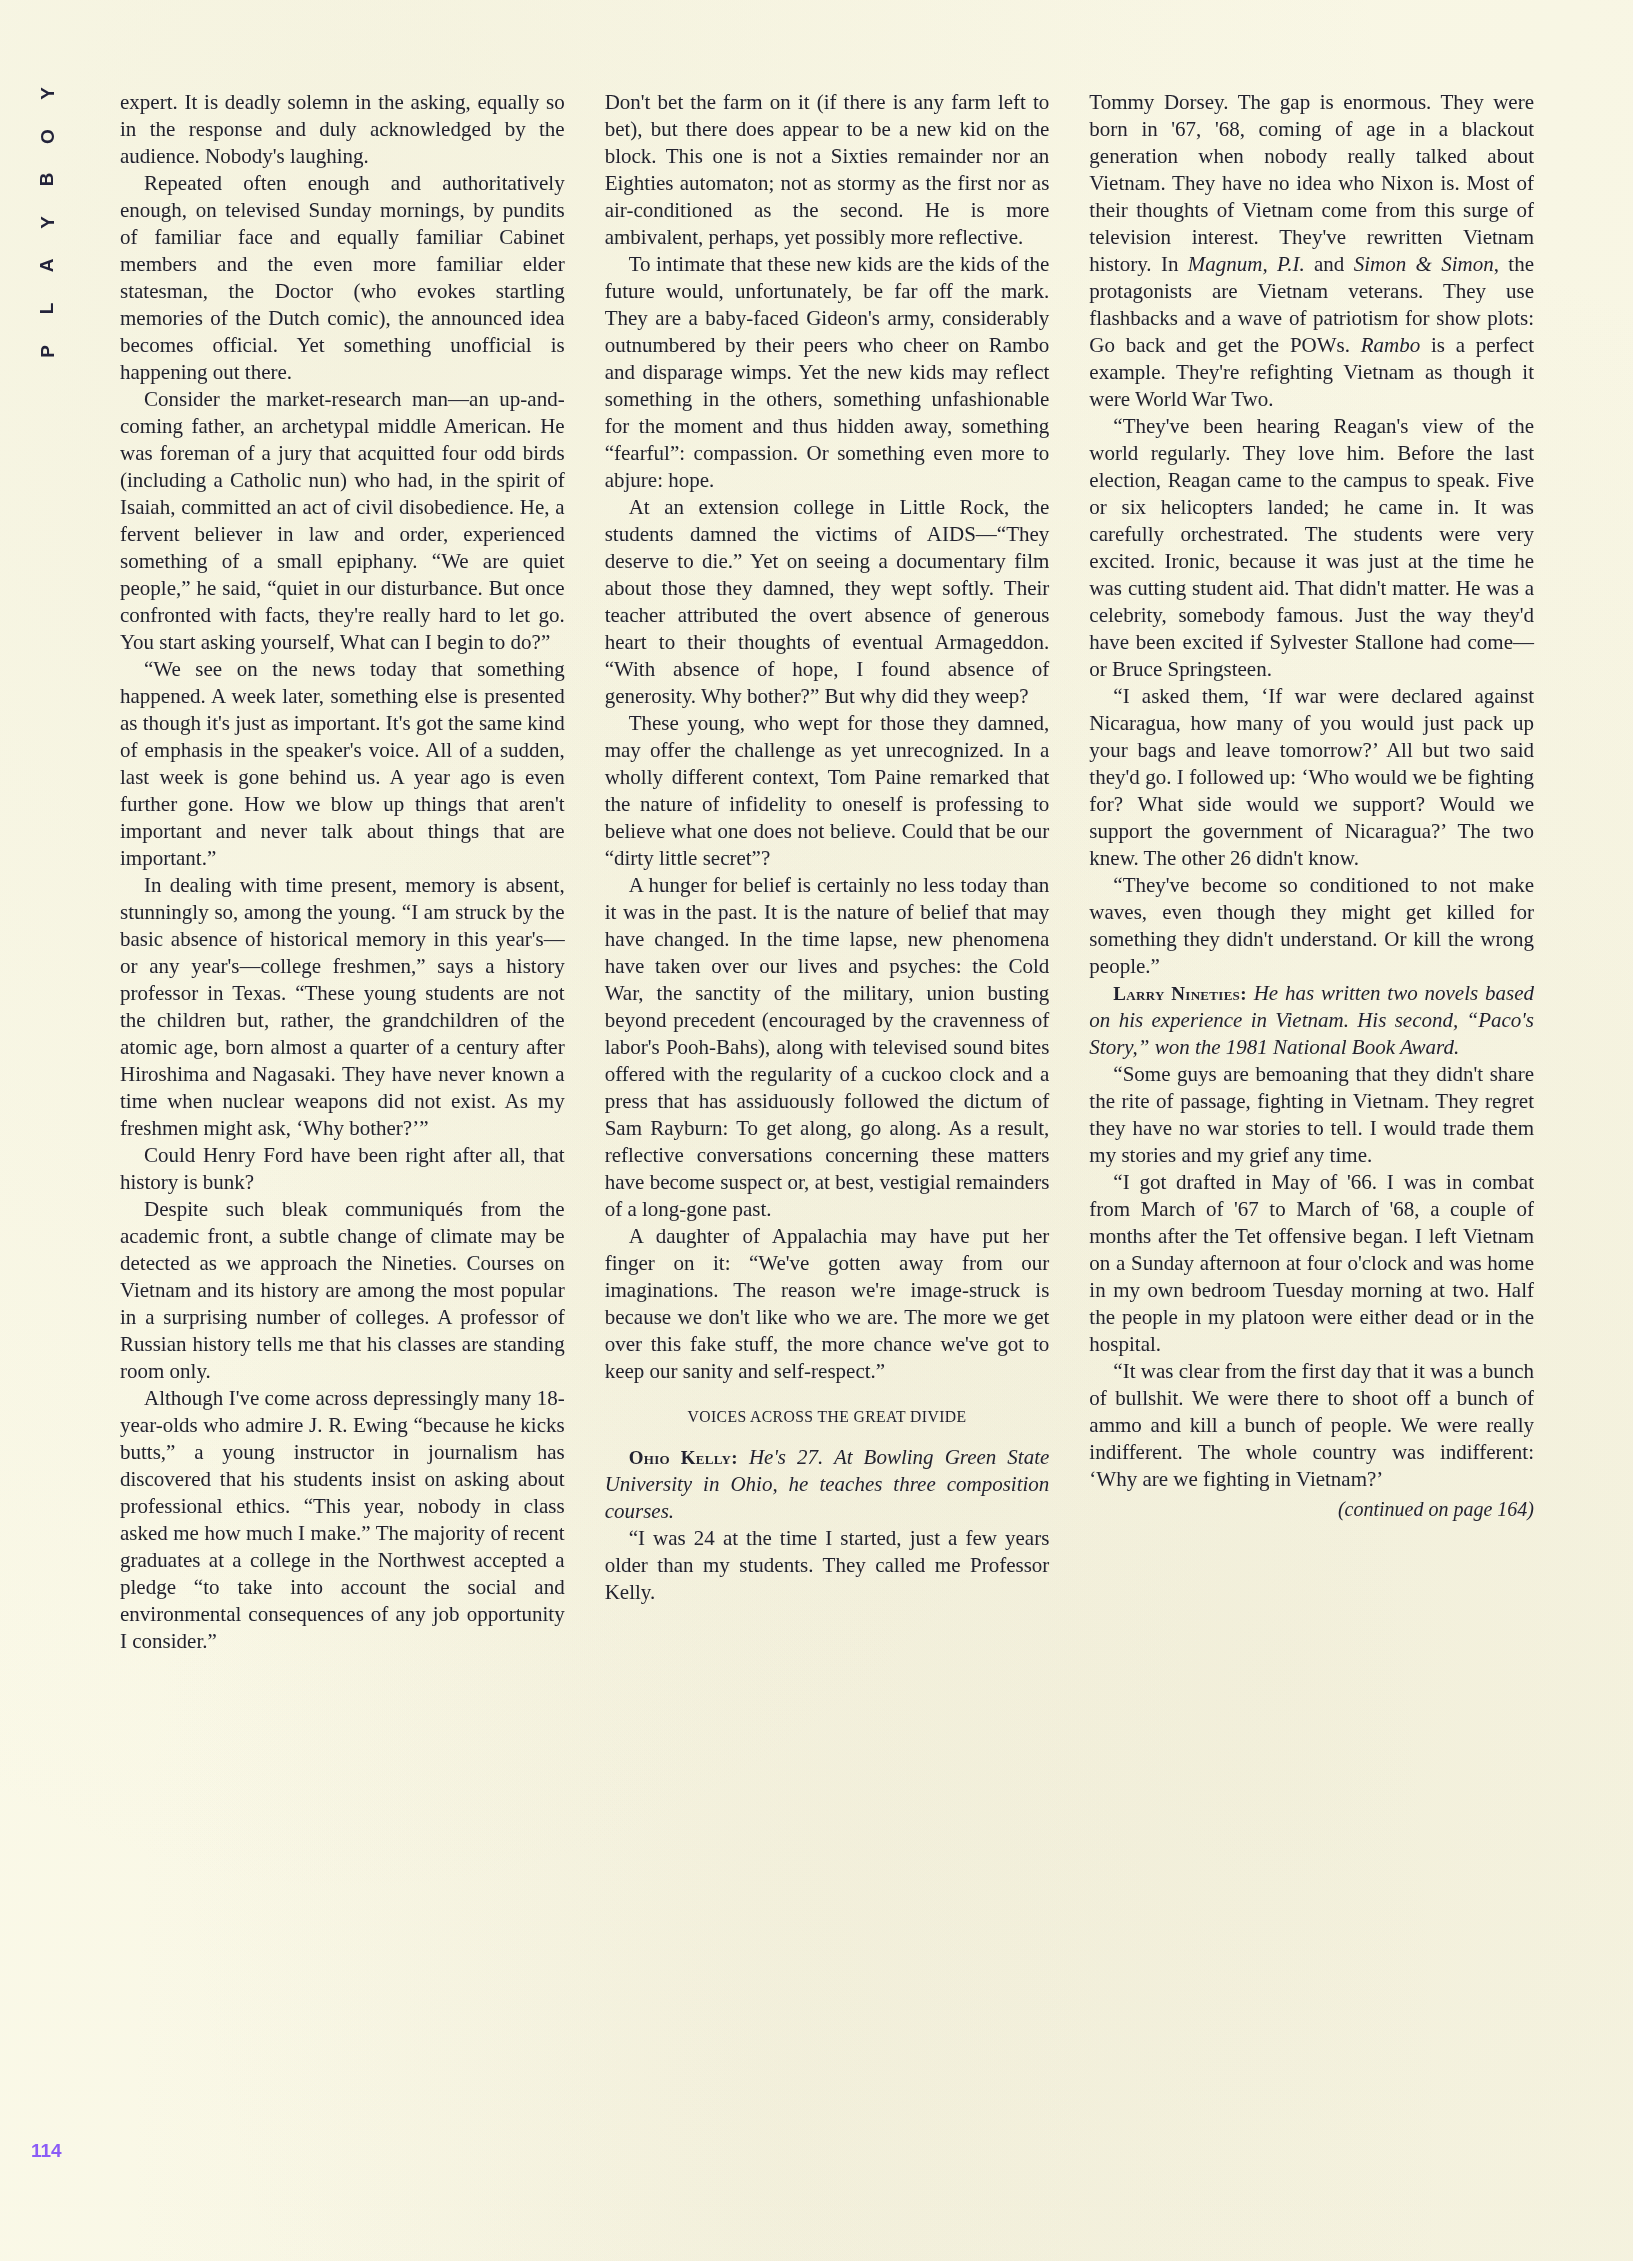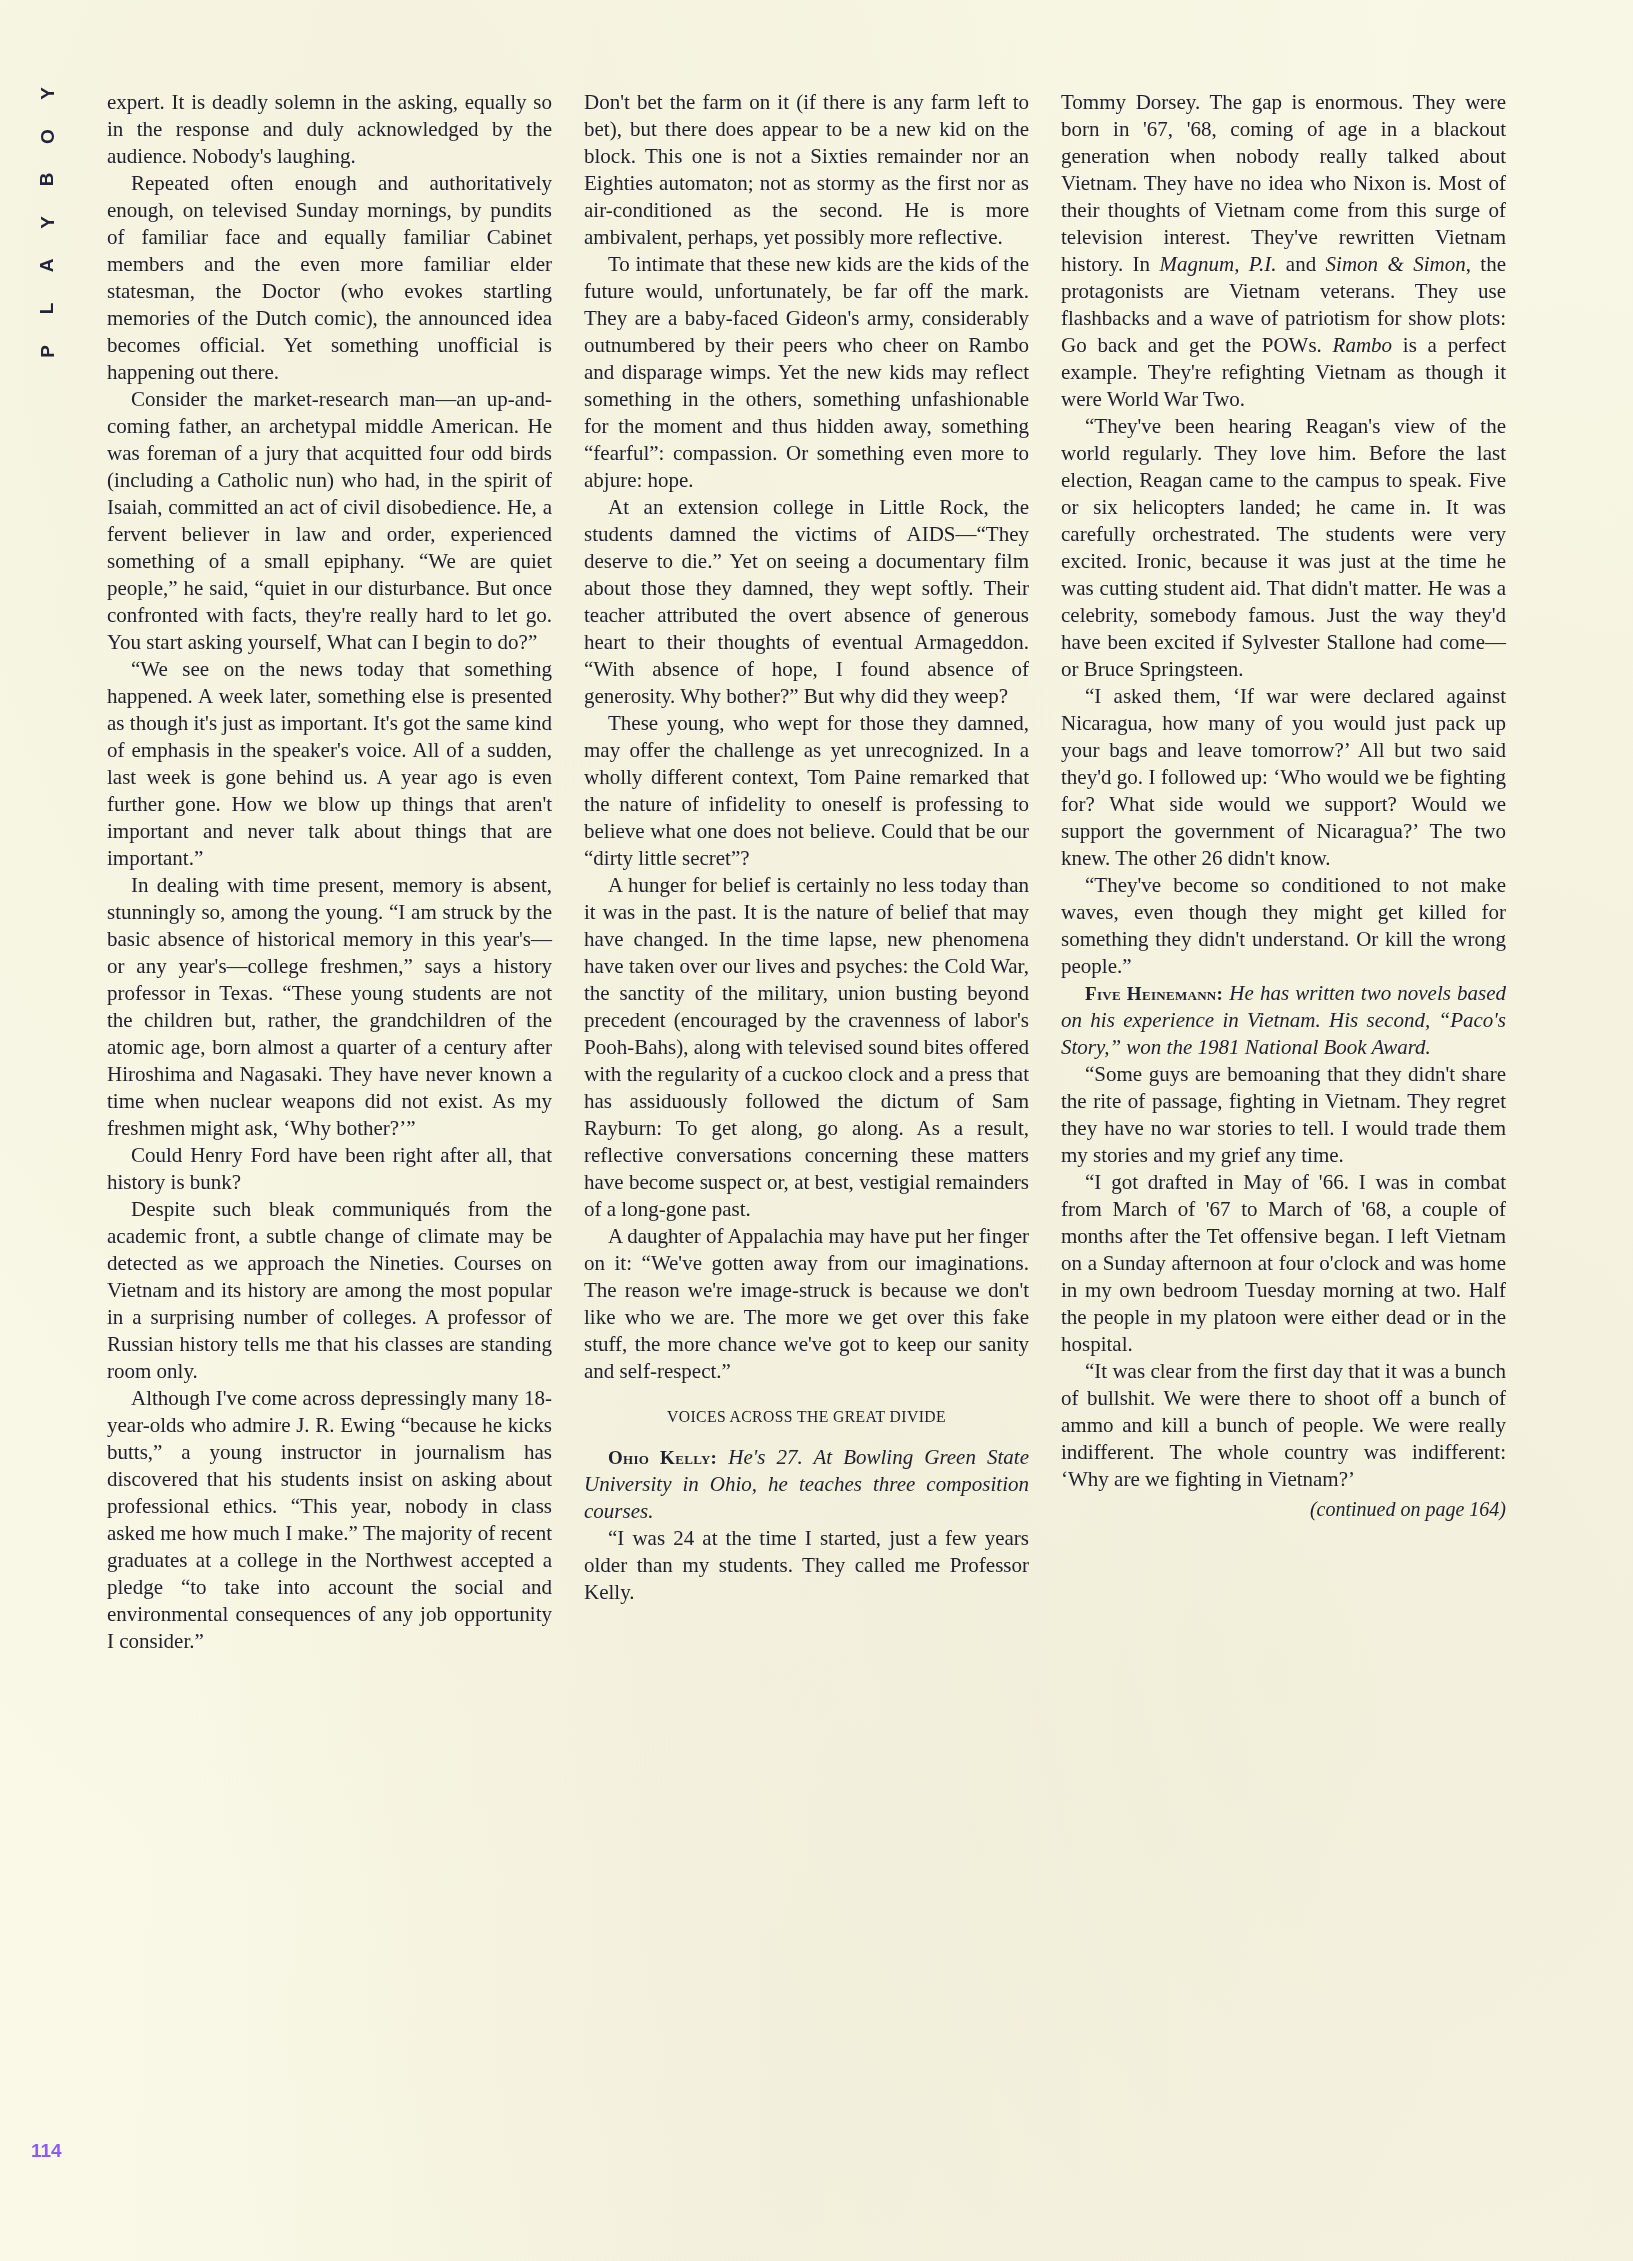--- a/index.html
+++ b/index.html
@@ -59,12 +59,11 @@
   
   .columns {
     position: absolute;
-    left: 92px;
+    left: 120px;
     top: 89px;
     width: 1414px;
     display: flex;
-    gap: 32px;
-    justify-content: flex-end;
+    gap: 40px;
   }
   .col {
     width: 445px;

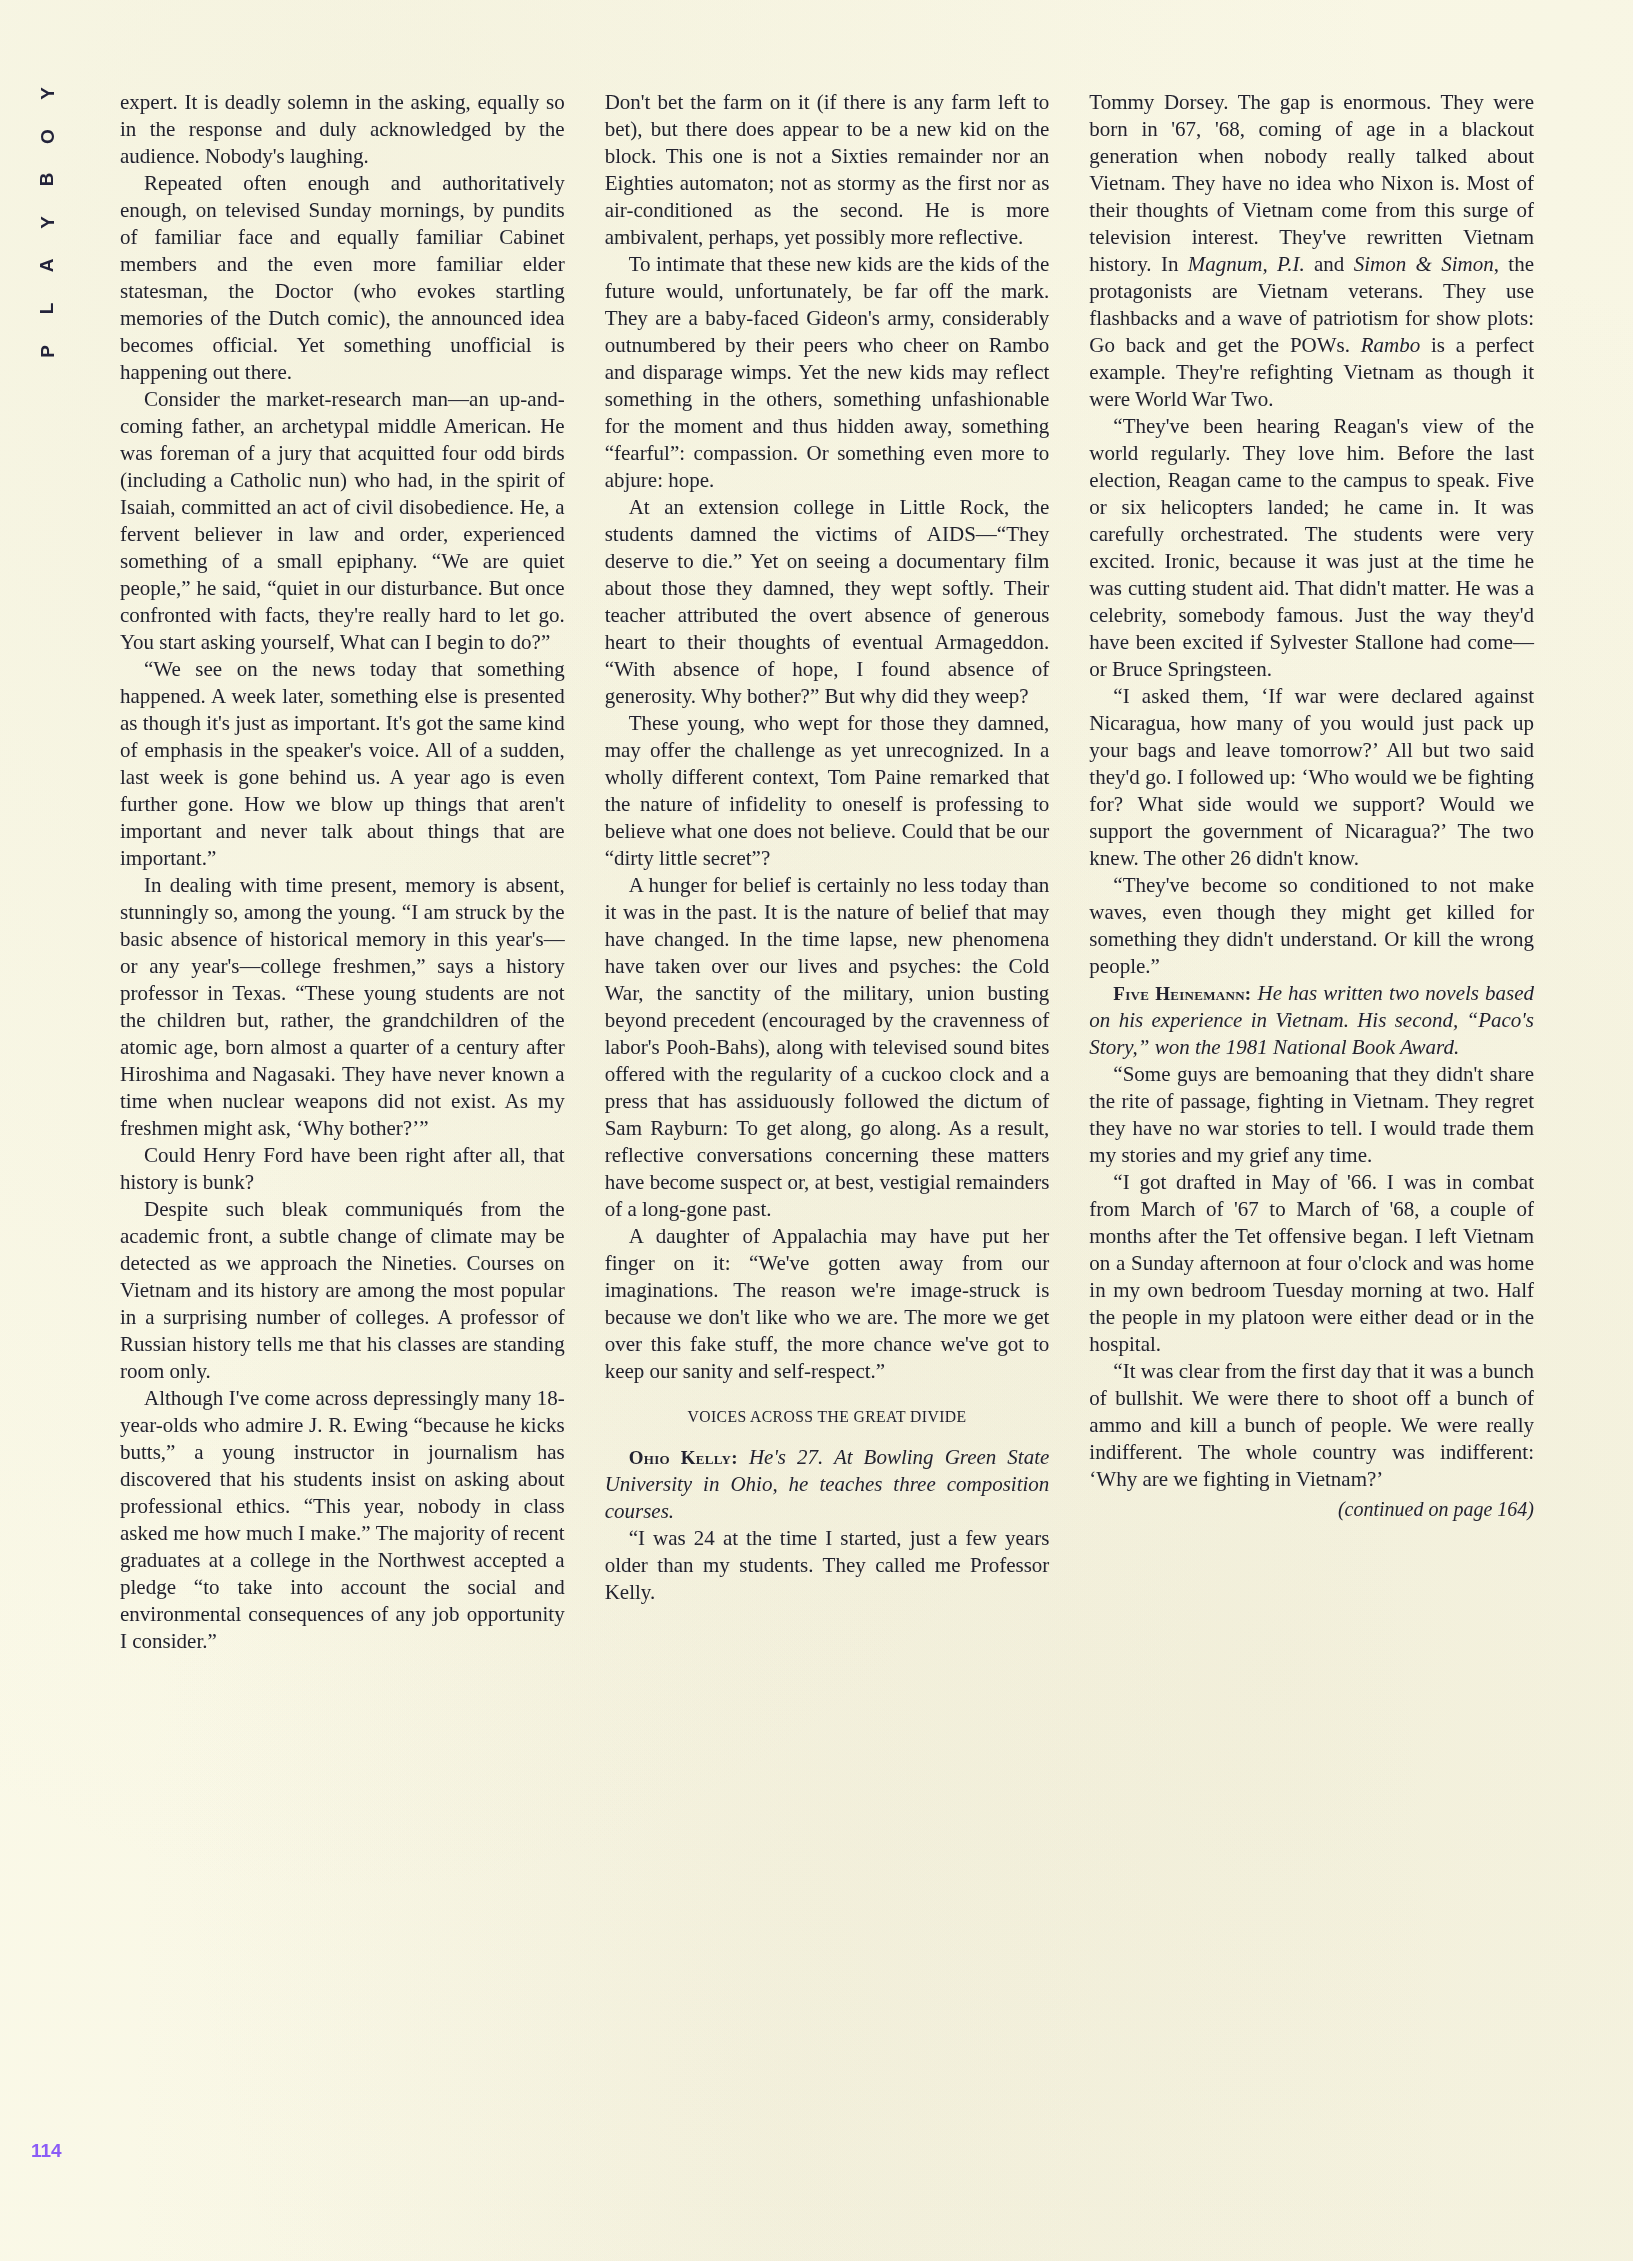--- a/index.html
+++ b/index.html
@@ -178,7 +178,7 @@
       <p>“I asked them, ‘If war were declared against Nicaragua, how many of you would just pack up your bags and leave tomorrow?’ All but two said they'd go. I followed up: ‘Who would we be fighting for? What side would we support? Would we support the government of Nicaragua?’ The two knew. The other 26 didn't know.</p>
       <p>“They've become so conditioned to not make waves, even though they might get killed for something they didn't understand. Or kill the wrong people.”</p>
 
-      <p><span class="speaker">Five Heinemann:</span> <span class="ital">He has written two novels based on his experience in Vietnam. His second, “Paco's Story,” won the 1981 National Book Award.</span></p>
+      <p><span class="speaker">Larry Nineties:</span> <span class="ital">He has written two novels based on his experience in Vietnam. His second, “Paco's Story,” won the 1981 National Book Award.</span></p>
       <p>“Some guys are bemoaning that they didn't share the rite of passage, fighting in Vietnam. They regret they have no war stories to tell. I would trade them my stories and my grief any time.</p>
       <p>“I got drafted in May of '66. I was in combat from March of '67 to March of '68, a couple of months after the Tet offensive began. I left Vietnam on a Sunday afternoon at four o'clock and was home in my own bedroom Tuesday morning at two. Half the people in my platoon were either dead or in the hospital.</p>
       <p>“It was clear from the first day that it was a bunch of bullshit. We were there to shoot off a bunch of ammo and kill a bunch of people. We were really indifferent. The whole country was indifferent: ‘Why are we fighting in Vietnam?’</p>

